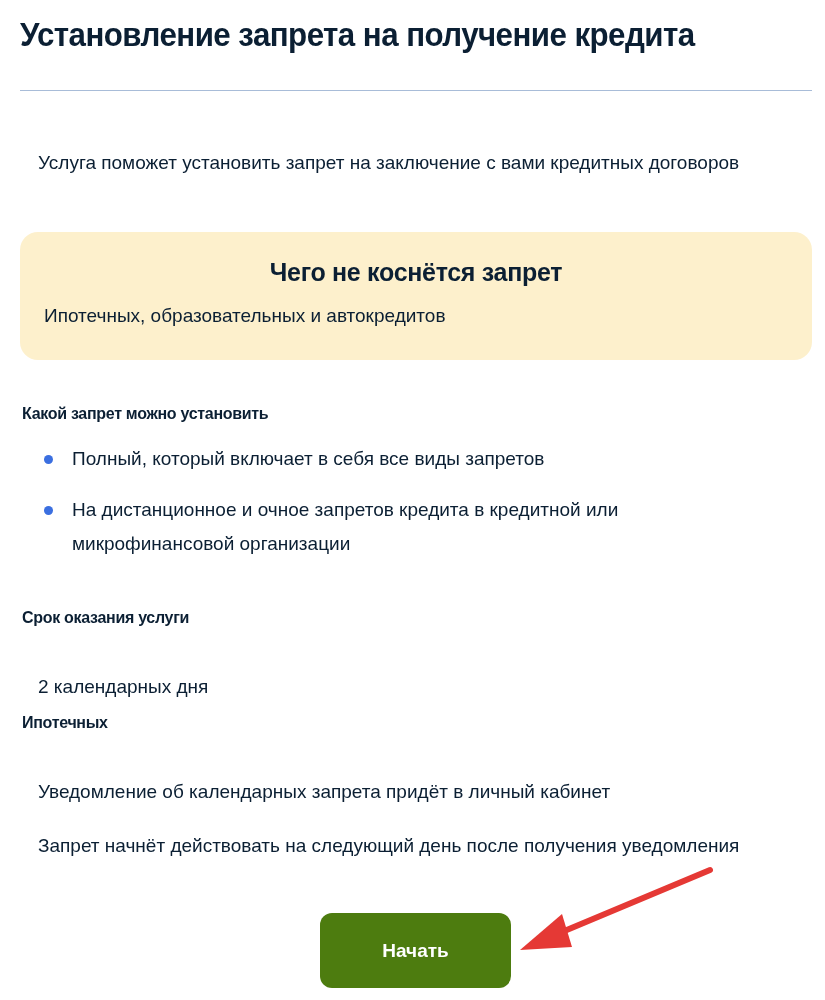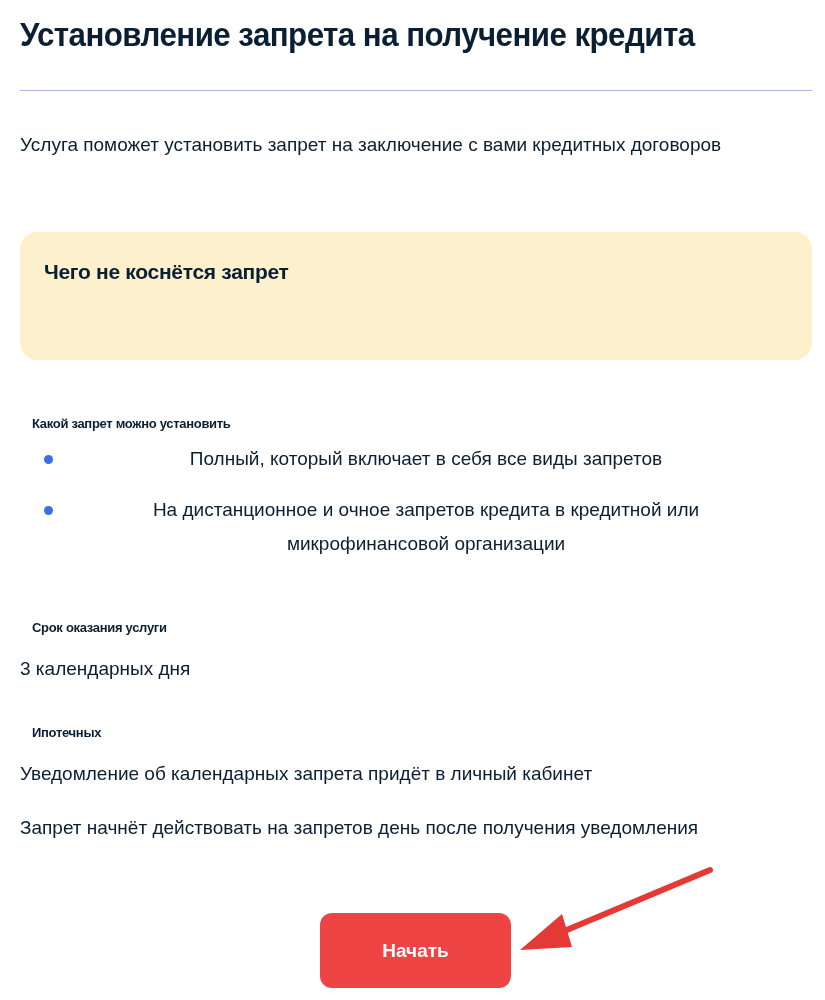--- a/index.html
+++ b/index.html
@@ -21,7 +21,7 @@
     }
     .para {
       position: absolute; left: 20px; font-size: 19px; line-height: 34px;
-      color: #0b1f33; margin: 0;
+      color: #0b1f33; margin: 18px;
     }
     .intro { top: 128px; width: 780px; }
     .callout {

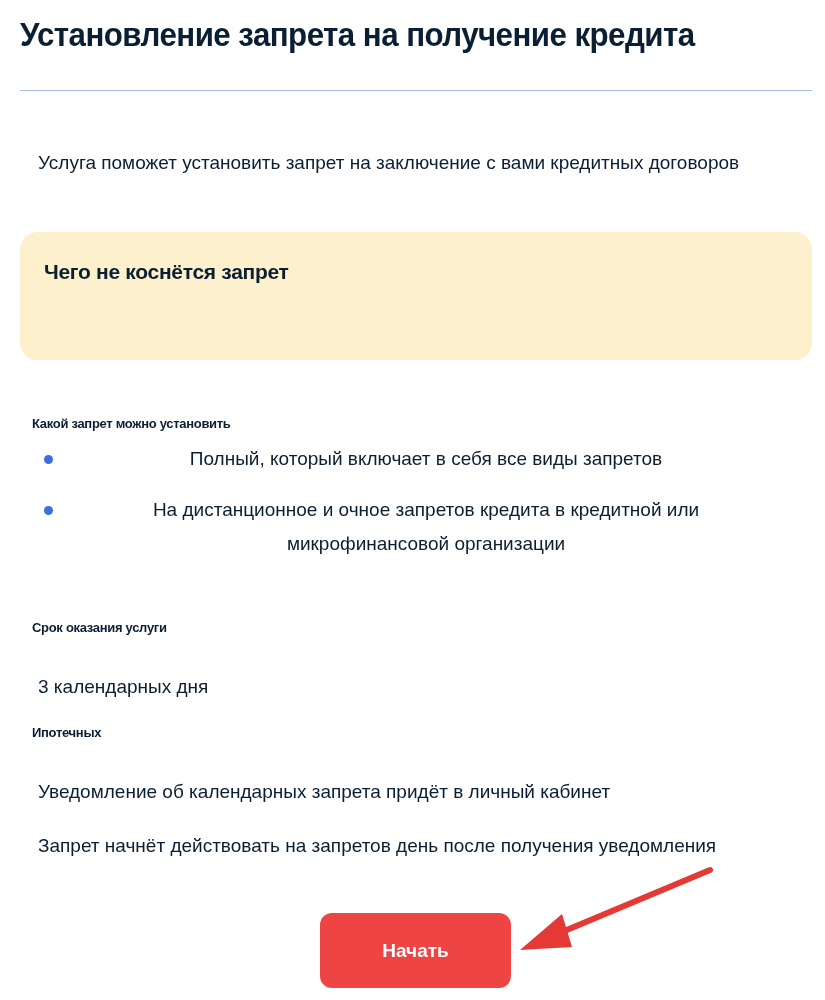--- a/index.html
+++ b/index.html
@@ -30,8 +30,9 @@
       padding: 24px 24px;
     }
     .callout-title {
-      font-size: 21px; font-weight: bold; line-height: 32px; margin: 0;
+      font-size: 25px; font-weight: bold; line-height: 32px; margin: 0;
       letter-spacing: -0.3px;
+      text-align: center;
     }
     .callout-text {
       font-size: 19px; line-height: 32px; margin: 12px 0 0 0;

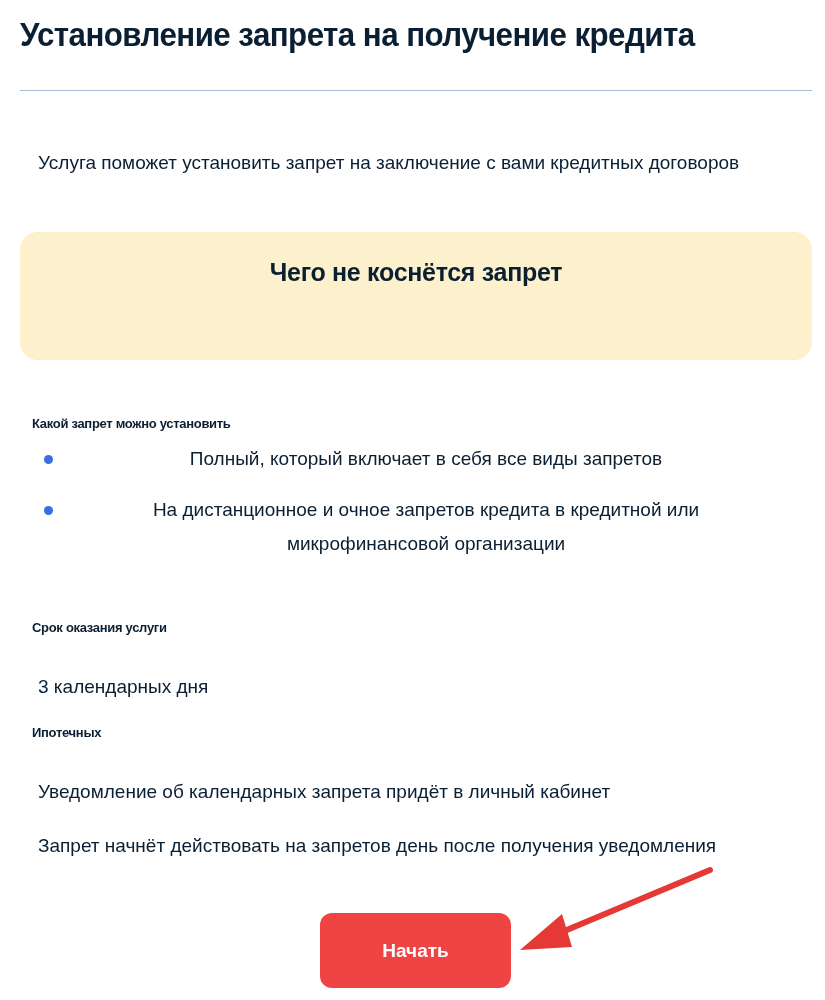--- a/index.html
+++ b/index.html
@@ -74,6 +74,7 @@
 
 <div class="callout">
   <p class="callout-title">Чего не коснётся запрет</p>
+  <p class="callout-text">Ипотечных, образовательных и автокредитов</p>
 </div>
 
 <p class="heading" style="top:396px;">Какой запрет можно установить</p>

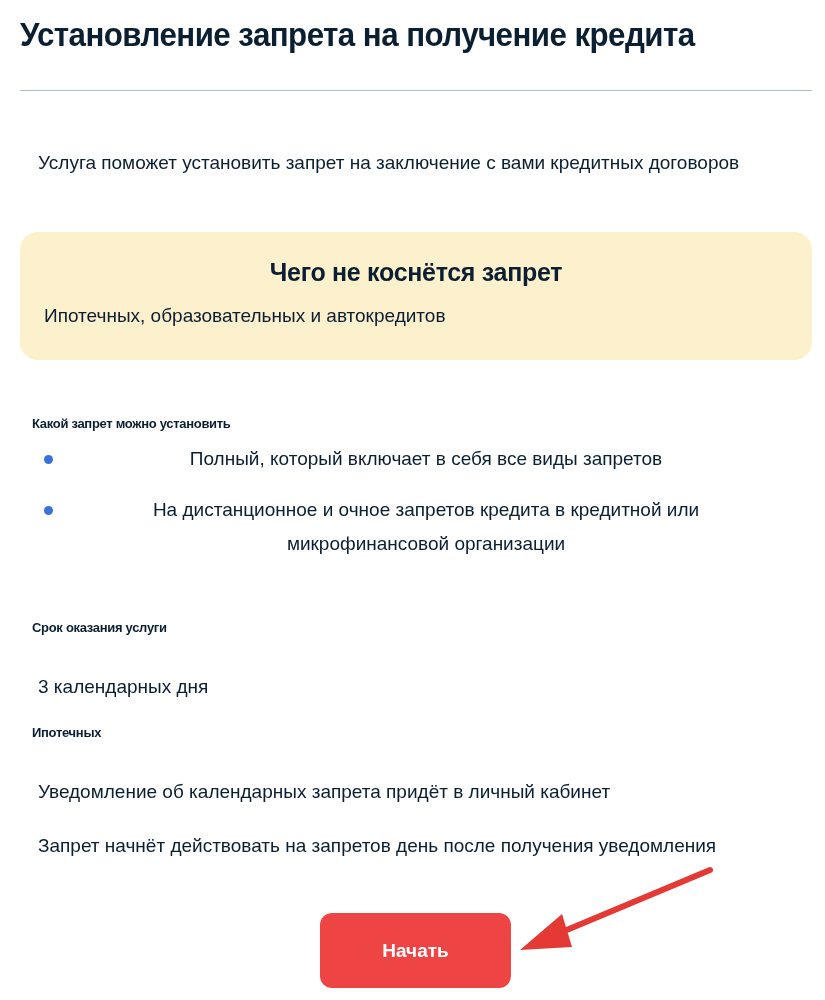--- a/index.html
+++ b/index.html
@@ -38,8 +38,8 @@
       font-size: 19px; line-height: 32px; margin: 12px 0 0 0;
     }
     .heading {
-      position: absolute; left: 20px; font-size: 13px; font-weight: bold;
-      line-height: 32px; margin: 12px; letter-spacing: -0.3px;
+      position: absolute; left: 20px; font-size: 16px; font-weight: bold;
+      line-height: 32px; margin: 2px; letter-spacing: -0.3px;
     }
     .bullets {
       position: absolute; left: 20px; top: 442px; width: 760px;

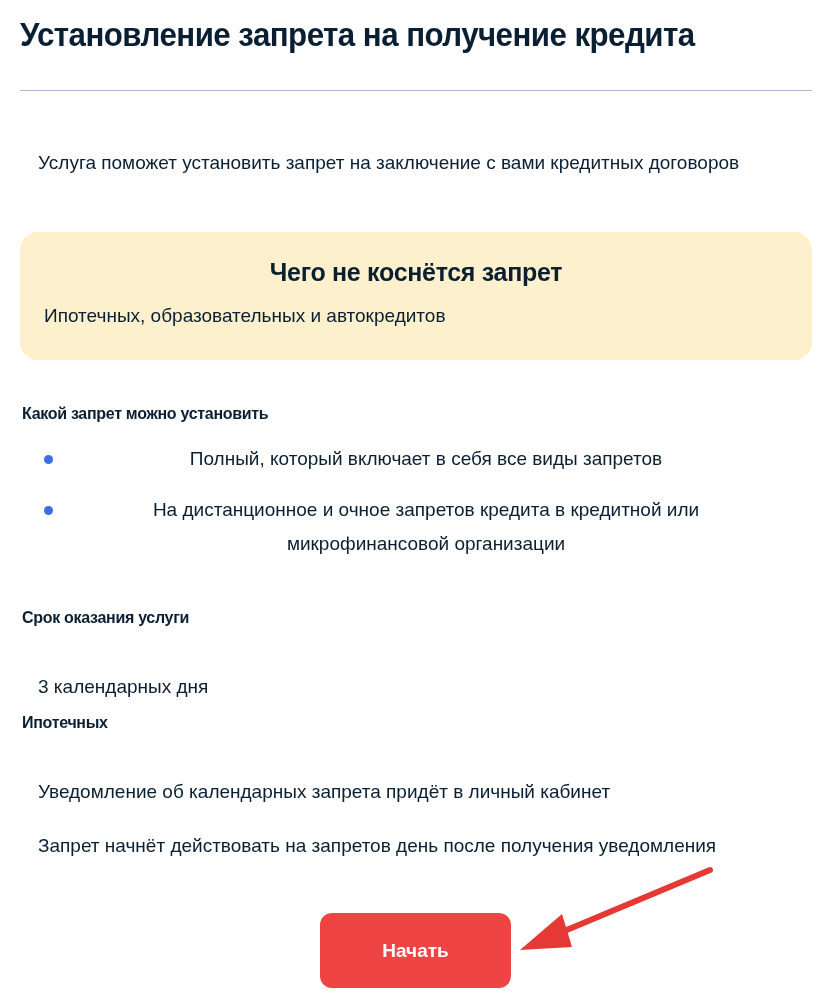--- a/index.html
+++ b/index.html
@@ -43,7 +43,7 @@
     }
     .bullets {
       position: absolute; left: 20px; top: 442px; width: 760px;
-      list-style: none; margin: 0; padding: 0; text-align: center;
+      list-style: none; margin: 0; padding: 0;
     }
     .bullets li {
       position: relative; padding-left: 52px; font-size: 19px; line-height: 34px;

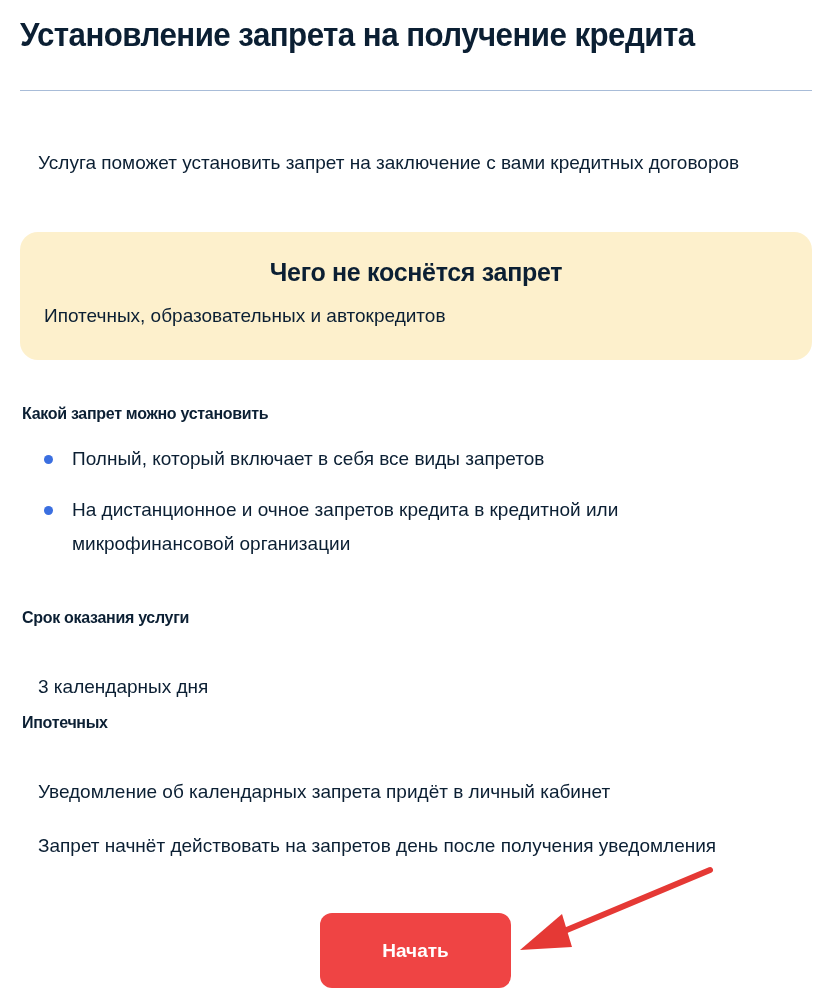--- a/index.html
+++ b/index.html
@@ -90,7 +90,7 @@
 </ul>
 
 <p class="heading" style="top:600px;text-align:center;">Срок оказания услуги</p>
-<p class="para" style="top:652px;">3 календарных дня</p>
+<p class="para" style="top:652px;">2 календарных дня</p>
 
 <p class="heading" style="top:705px;">Ипотечных</p>
 <p class="para" style="top:757px; width:780px;">Уведомление об календарных запрета придёт в личный кабинет</p>

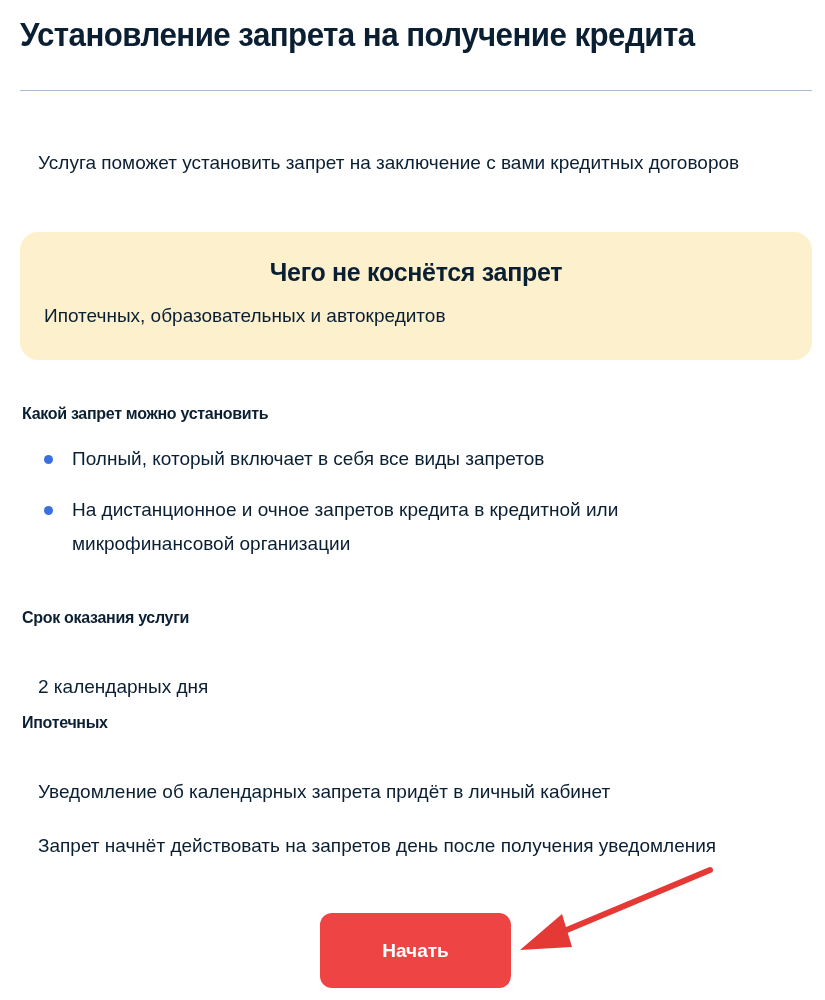--- a/index.html
+++ b/index.html
@@ -94,7 +94,7 @@
 
 <p class="heading" style="top:705px;">Ипотечных</p>
 <p class="para" style="top:757px; width:780px;">Уведомление об календарных запрета придёт в личный кабинет</p>
-<p class="para" style="top:811px; width:720px;">Запрет начнёт действовать на запретов день после получения уведомления</p>
+<p class="para" style="top:811px; width:720px;">Запрет начнёт действовать на следующий день после получения уведомления</p>
 
 <button class="start-button">Начать</button>
 

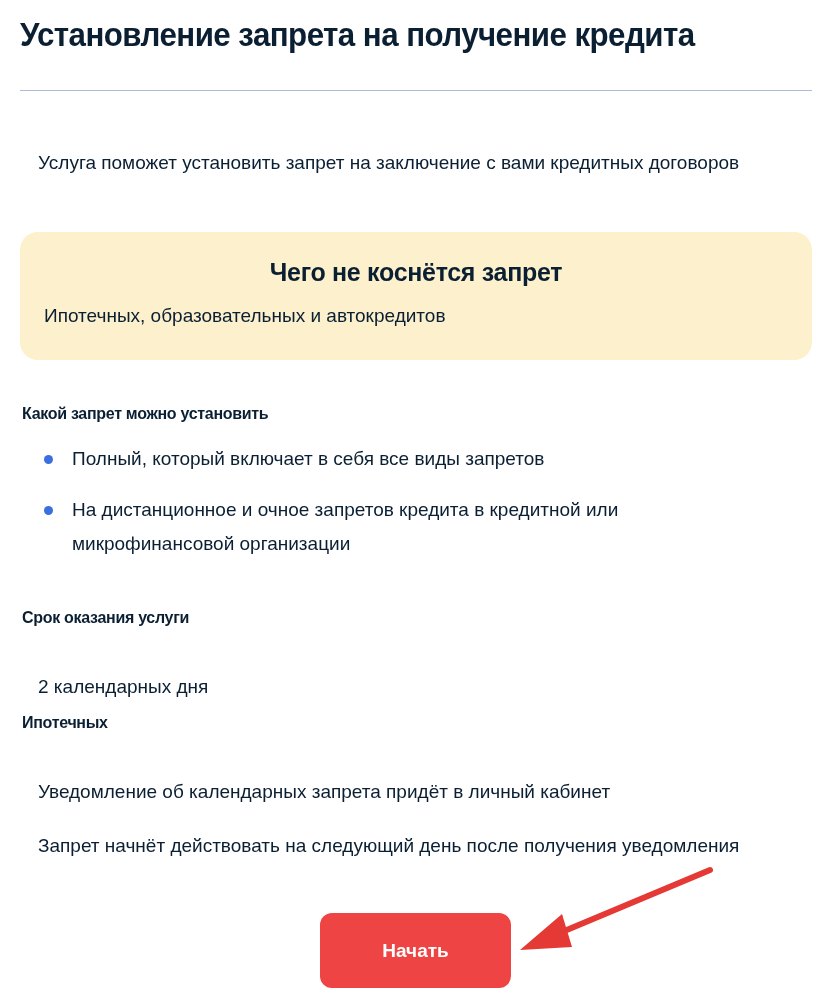--- a/index.html
+++ b/index.html
@@ -55,7 +55,7 @@
     }
     .start-button {
       position: absolute; left: 320px; top: 913px; width: 191px; height: 75px;
-      background: #ef4444; border: none; border-radius: 12px; color: #ffffff;
+      background: #4d7c0f; border: none; border-radius: 12px; color: #ffffff;
       font-family: "Liberation Sans", "DejaVu Sans", sans-serif;
       font-size: 19px; font-weight: bold; cursor: pointer;
     }

